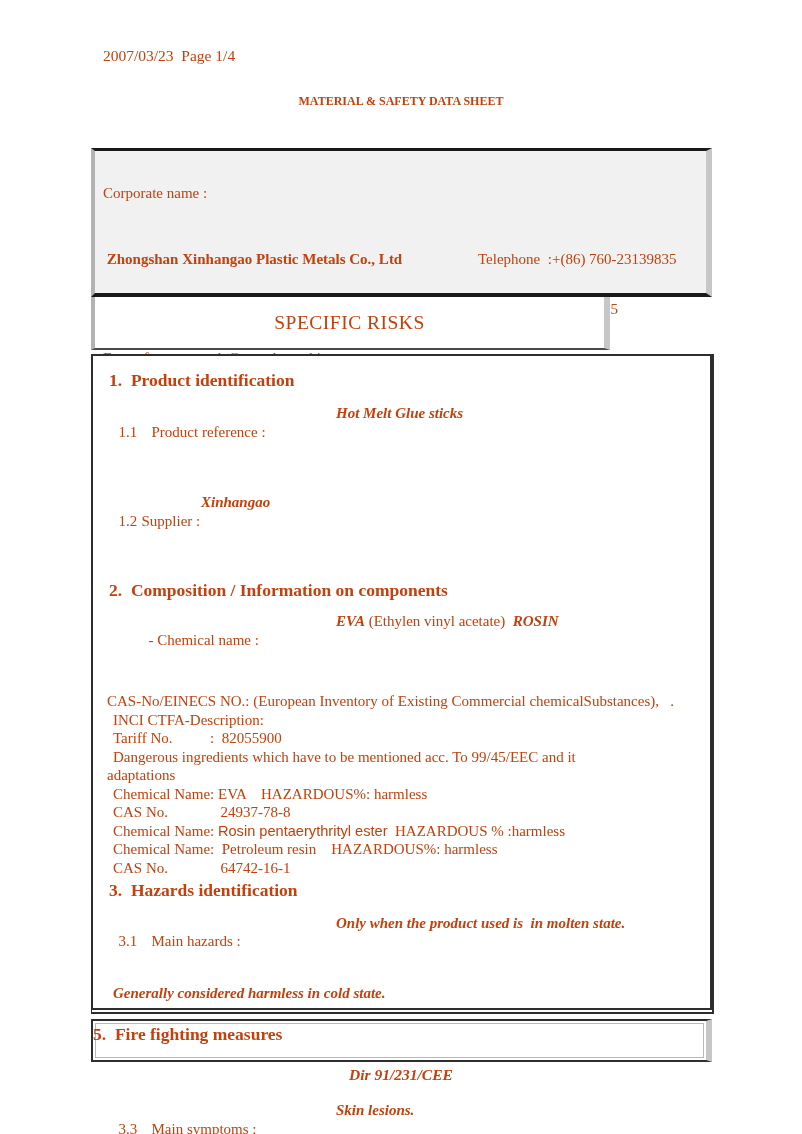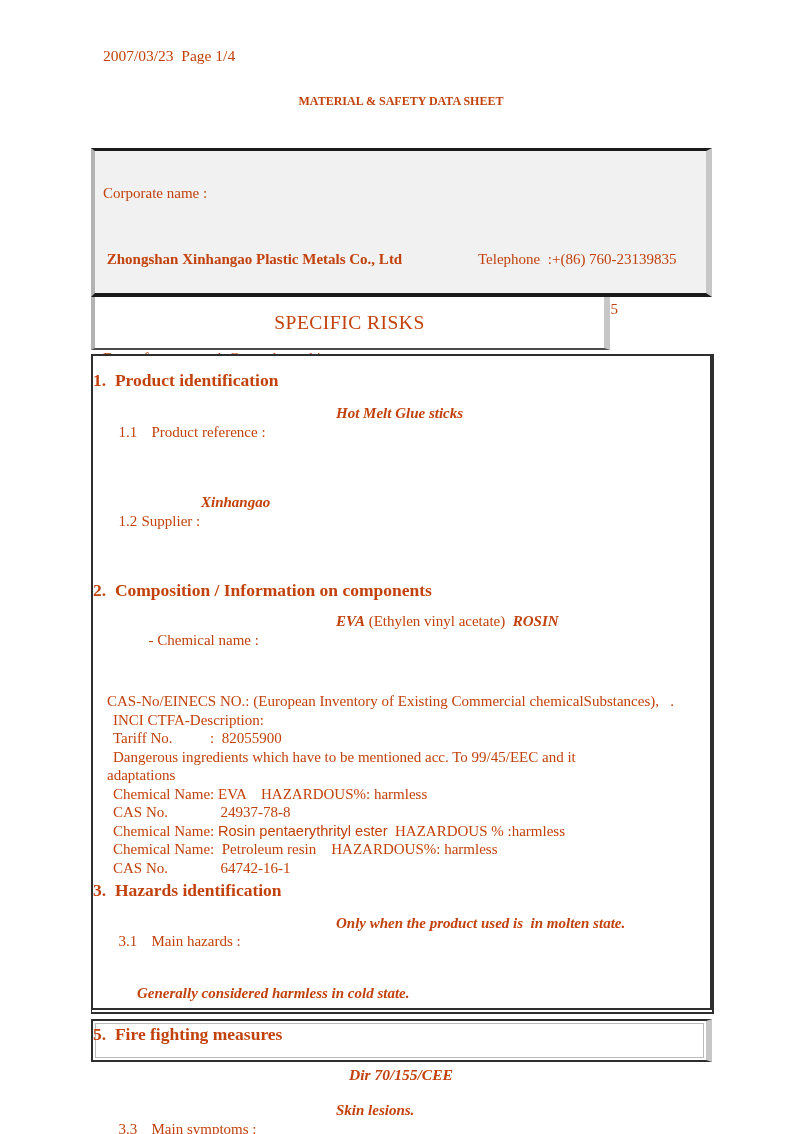--- a/index.html
+++ b/index.html
@@ -80,7 +80,7 @@
     font-weight: bold;
     font-size: 17.5px;
     line-height: 20px;
-    padding-left: 0;
+    padding-left: 16px;
     white-space: pre-wrap;
   }
   .mt14 { margin-top: 14px; }

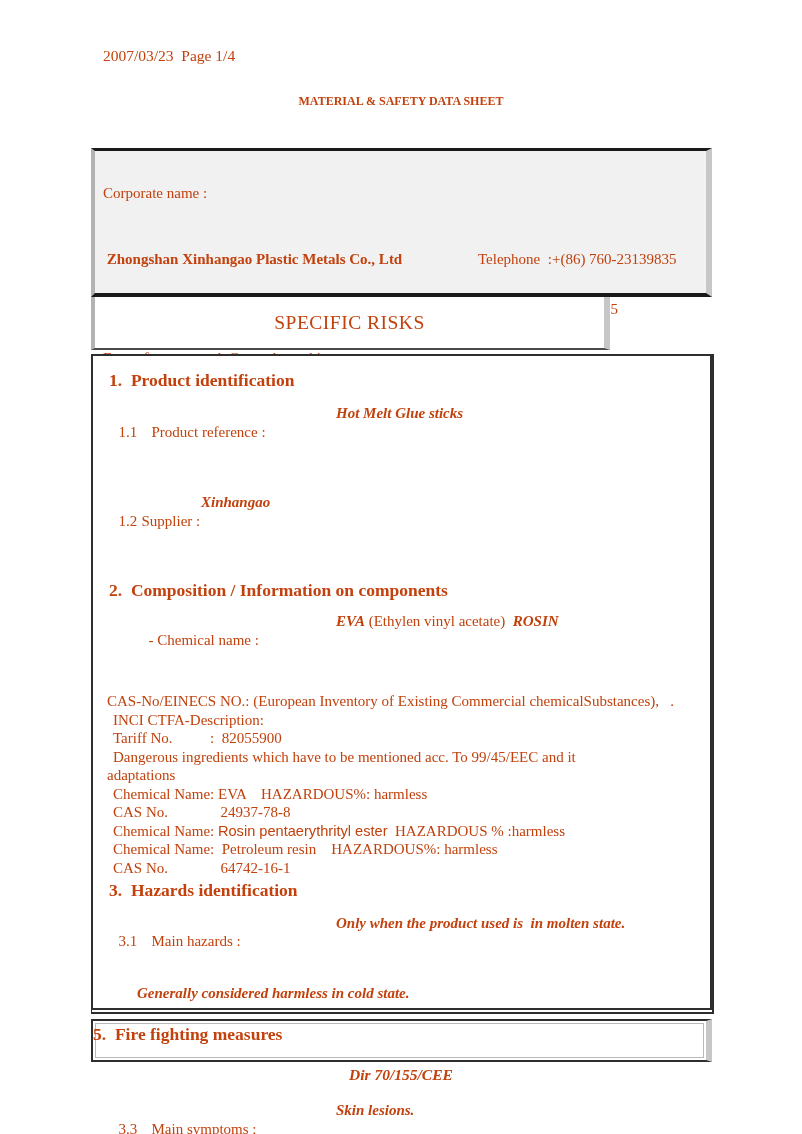--- a/index.html
+++ b/index.html
@@ -109,7 +109,7 @@
   .flush { padding-left: 14px; }
   .sans { font-family: "Liberation Sans", sans-serif; font-size: 14.6px; }
   .bi { font-weight: bold; font-style: italic; }
-  .gen-line { padding-left: 44px; line-height: 17.5px; white-space: pre-wrap; }
+  .gen-line { padding-left: 20px; line-height: 17.5px; white-space: pre-wrap; }
   .lh175 { line-height: 17.5px; }
 
   

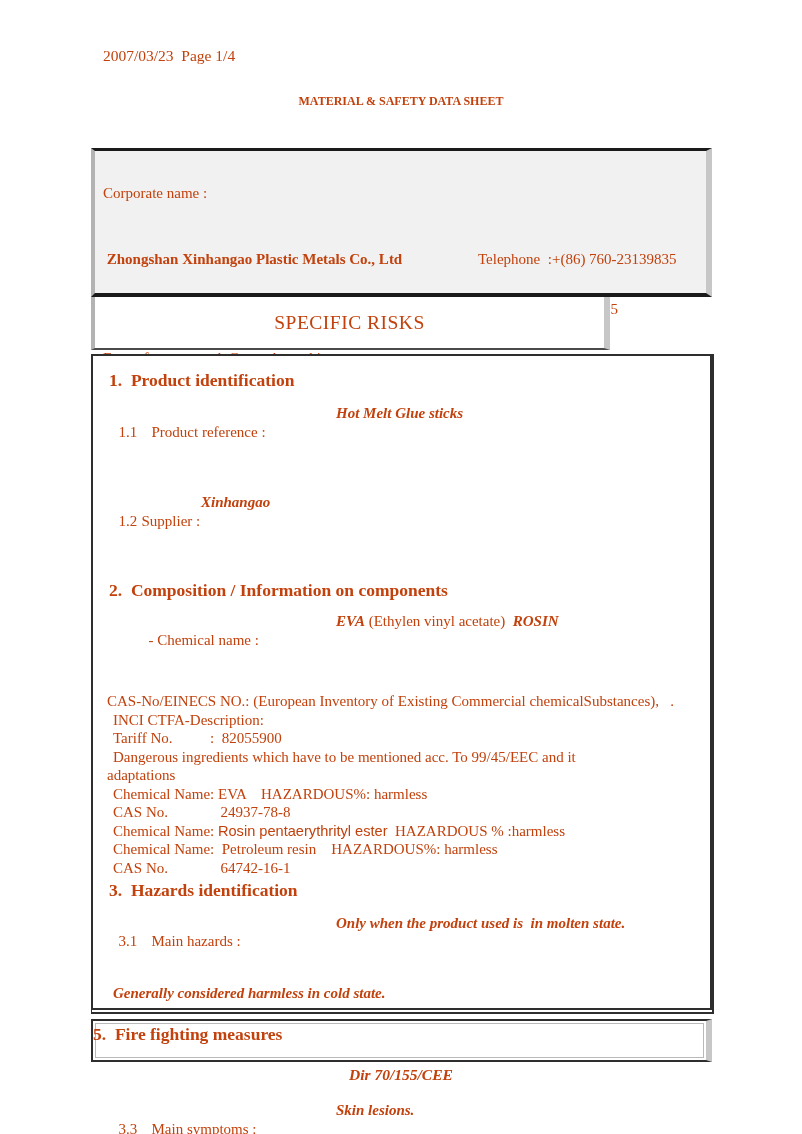--- a/index.html
+++ b/index.html
@@ -219,7 +219,7 @@
     <div class="sec-h">5.  Fire fighting measures</div>
   </div>
 
-  <div class="doc-footer">Dir 70/155/CEE</div>
+  <div class="doc-footer">Dir 91/231/CEE</div>
 
 </div>
 

